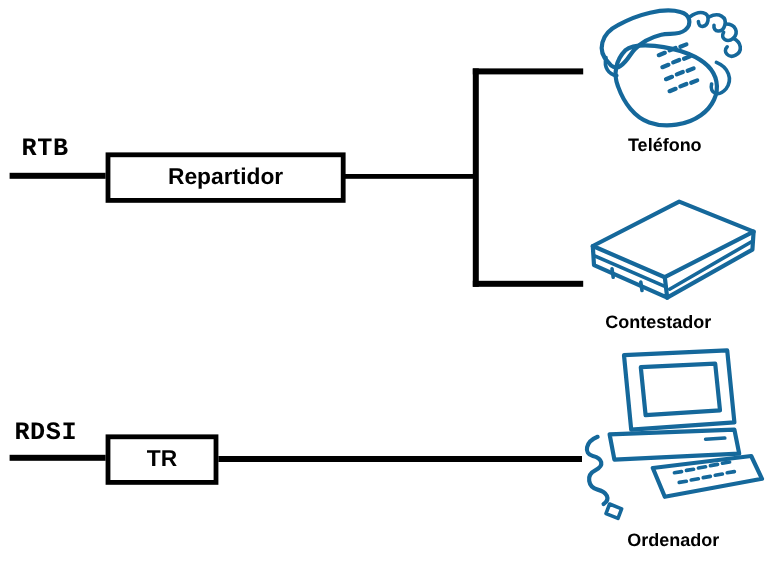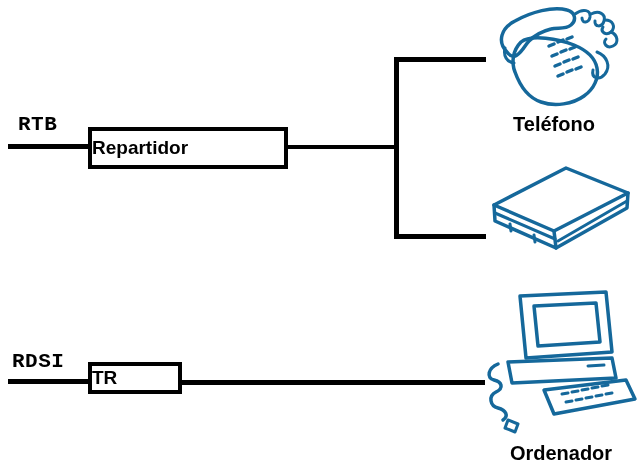--- a/index.html
+++ b/index.html
@@ -44,7 +44,7 @@
   }
   .device-label {
     position: absolute;
-    font-size: 20px;
+    font-size: 15px;
     font-weight: 700;
     color: var(--text-color);
     text-align: center;

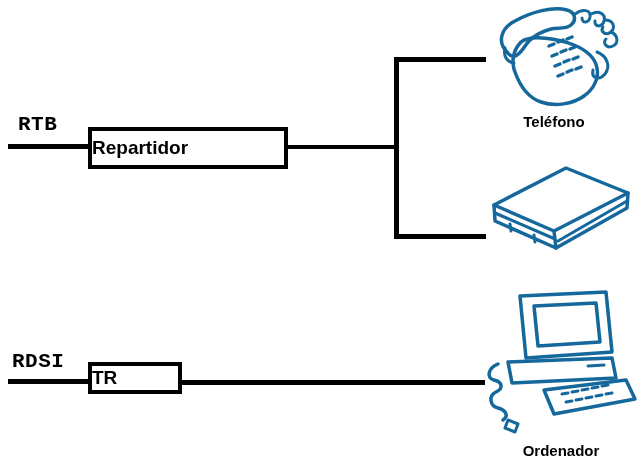--- a/index.html
+++ b/index.html
@@ -38,6 +38,7 @@
     background: var(--bg-color);
     display: flex;
     align-items: center;
+    justify-content: center;
     font-size: 19px;
     font-weight: 700;
     color: var(--text-color);

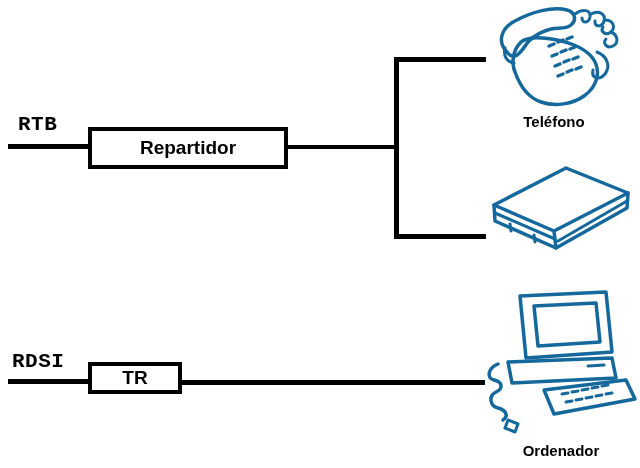--- a/index.html
+++ b/index.html
@@ -120,6 +120,7 @@
     </svg>
   </div>
 
+  <div class="device-label" style="left:461px; top:261px; width:175px;">Contestador</div>
 
   <div class="net-label" style="left:12px; top:351px;">RDSI</div>
 

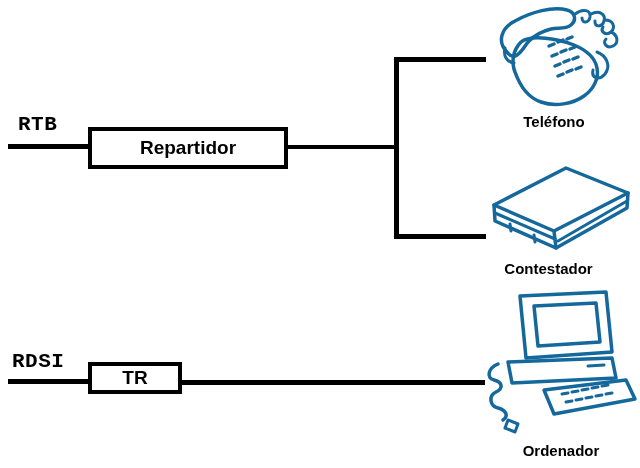--- a/index.html
+++ b/index.html
@@ -126,7 +126,7 @@
 
   <div class="wire" style="left:8px; top:379px; width:81px; height:5px;"></div>
 
-  <div class="node-box" style="left:88px; top:362px; width:94px; height:32px;">
+  <div class="node-box" style="left:88px; top:362px; width:94px; height:42px;">
     <span>TR</span>
   </div>
 

